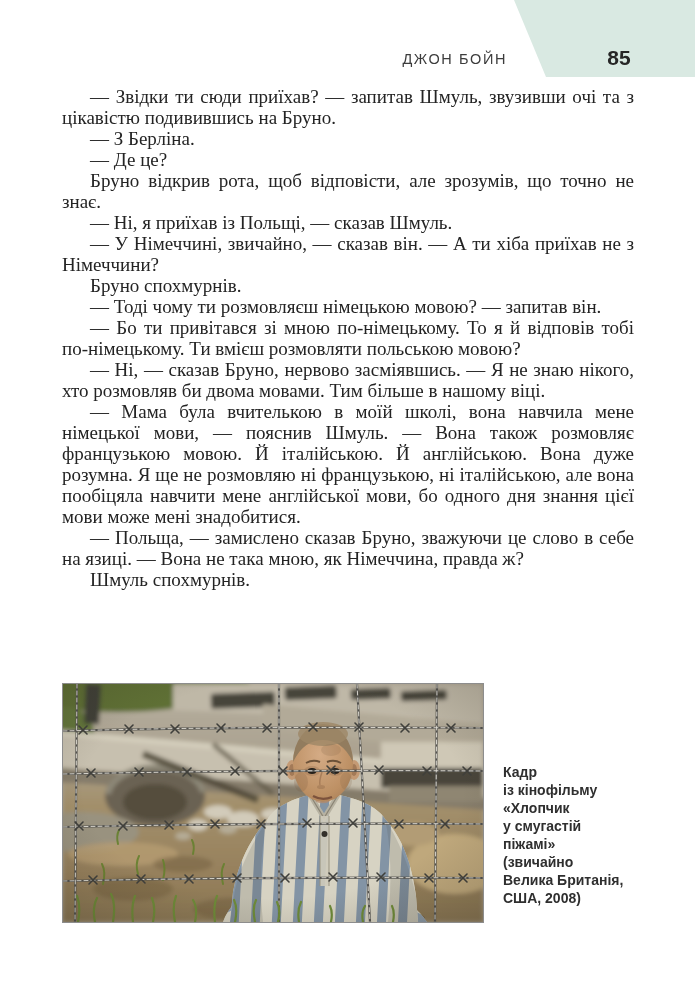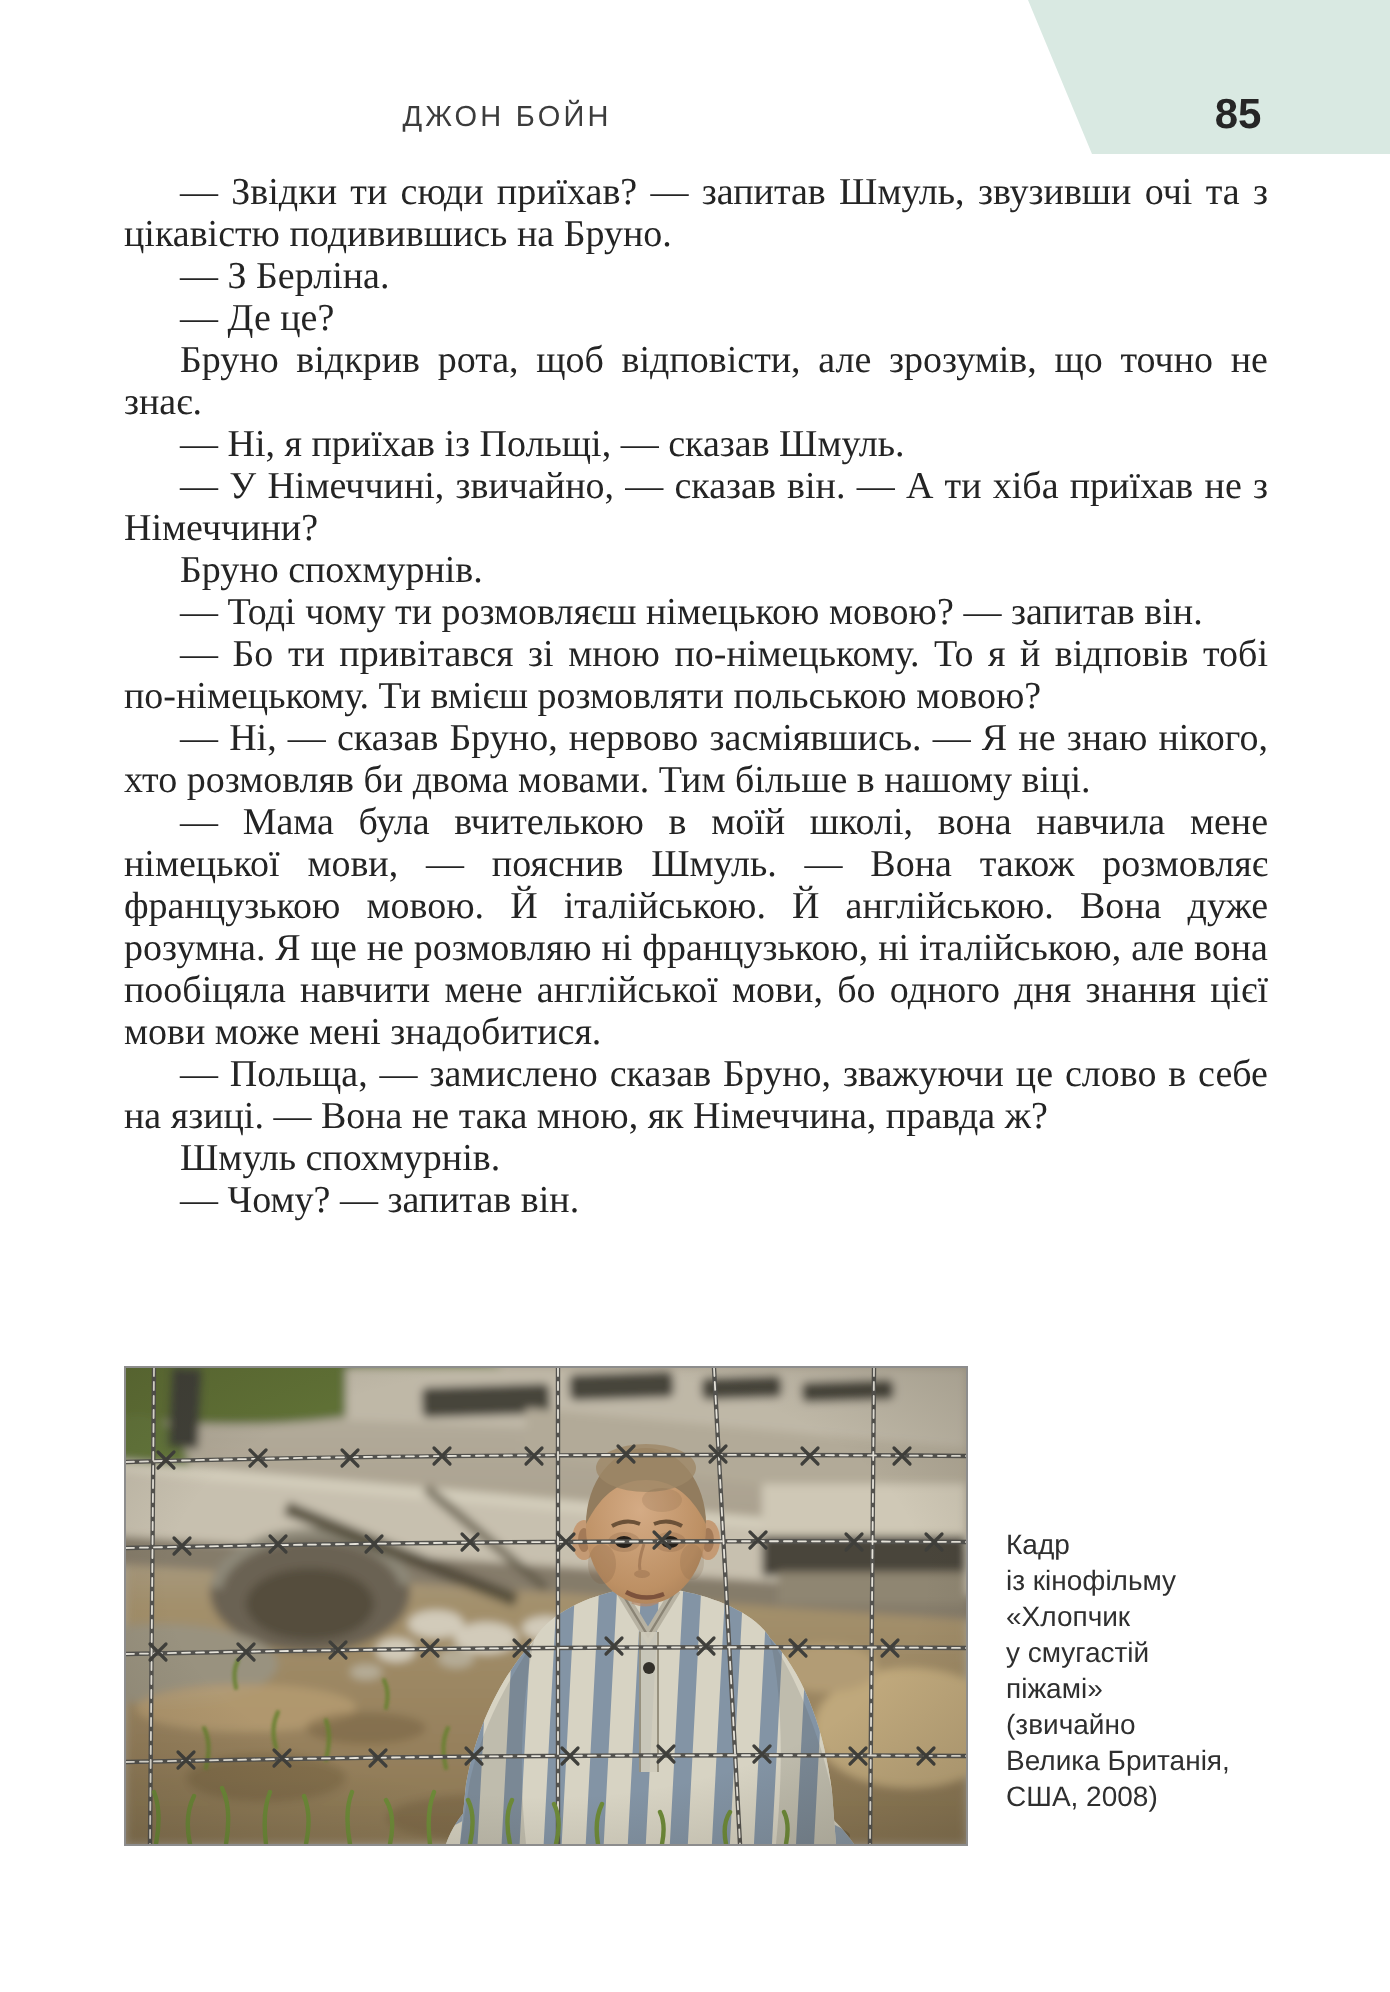--- a/index.html
+++ b/index.html
@@ -14,7 +14,7 @@
     clip-path:polygon(34px 0,215px 0,215px 77px,66px 77px);
   }
   .running-title{
-    position:absolute;top:51px;left:0;width:507px;text-align:center;
+    position:absolute;top:51px;left:0;width:507px;text-align:right;
     font-family:"Liberation Sans",sans-serif;font-size:14.5px;
     letter-spacing:1.6px;color:#3c3c3c;
   }

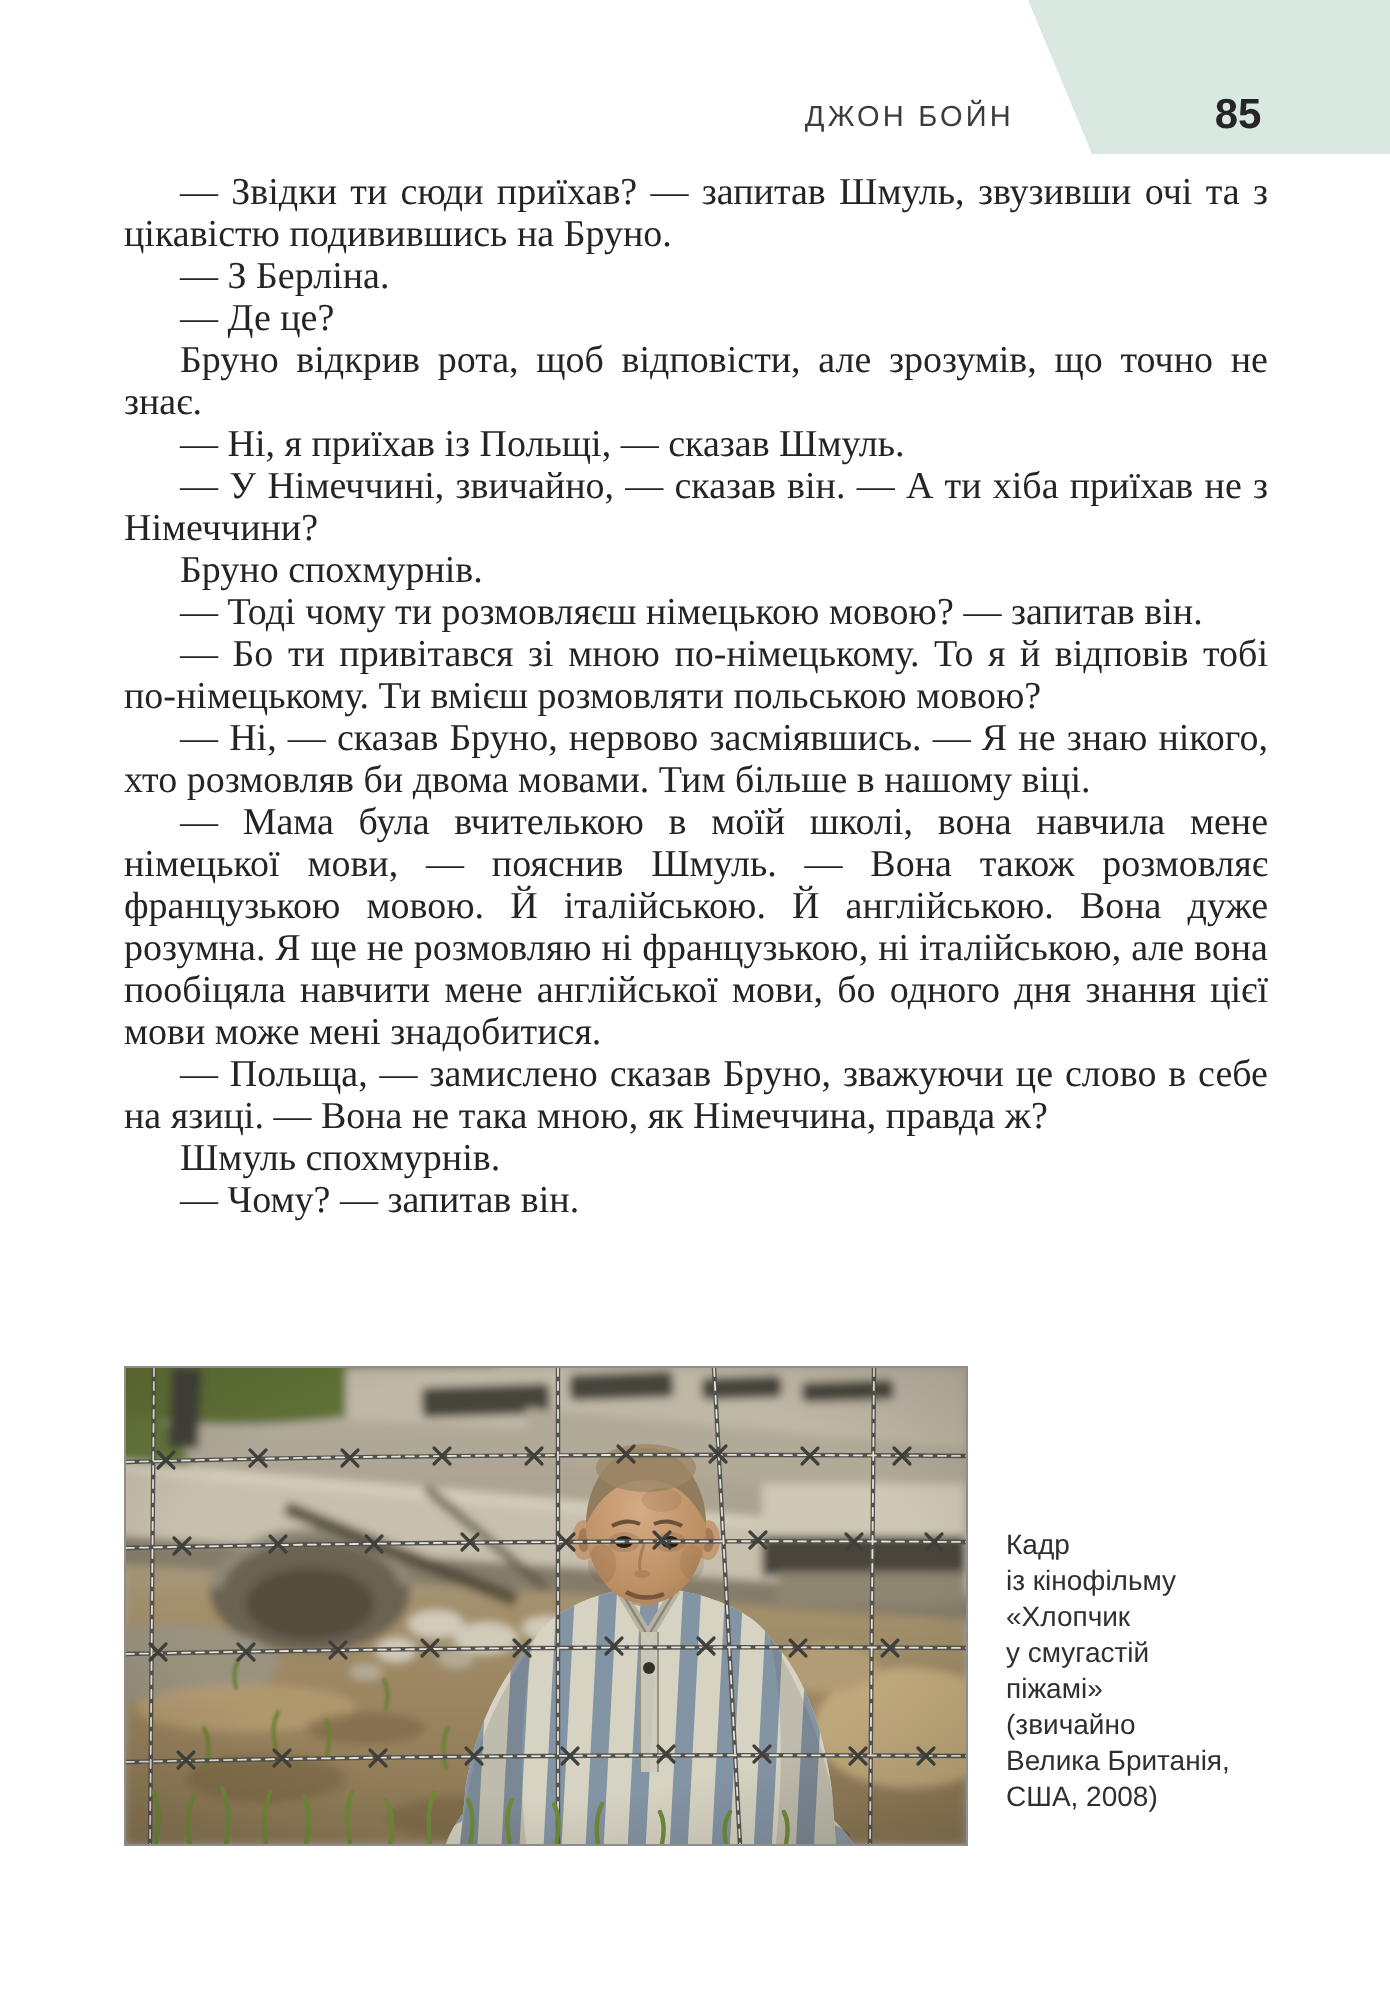--- a/index.html
+++ b/index.html
@@ -64,7 +64,6 @@
       <p>— Мама була вчителькою в моїй школі, вона навчила мене німецької мови, — пояснив Шмуль. — Вона також розмовляє французькою мовою. Й італійською. Й англійською. Вона дуже розумна. Я ще не розмовляю ні французькою, ні італійською, але вона пообіцяла навчити мене англійської мови, бо одного дня знання цієї мови може мені знадобитися.</p>
       <p>— Польща, — замислено сказав Бруно, зважуючи це слово в себе на язиці. — Вона не така мною, як Німеччина, правда ж?</p>
       <p>Шмуль спохмурнів.</p>
-      <p>— Чому? — запитав він.</p>
     </div>
 
   <figure class="still" style="margin:0">

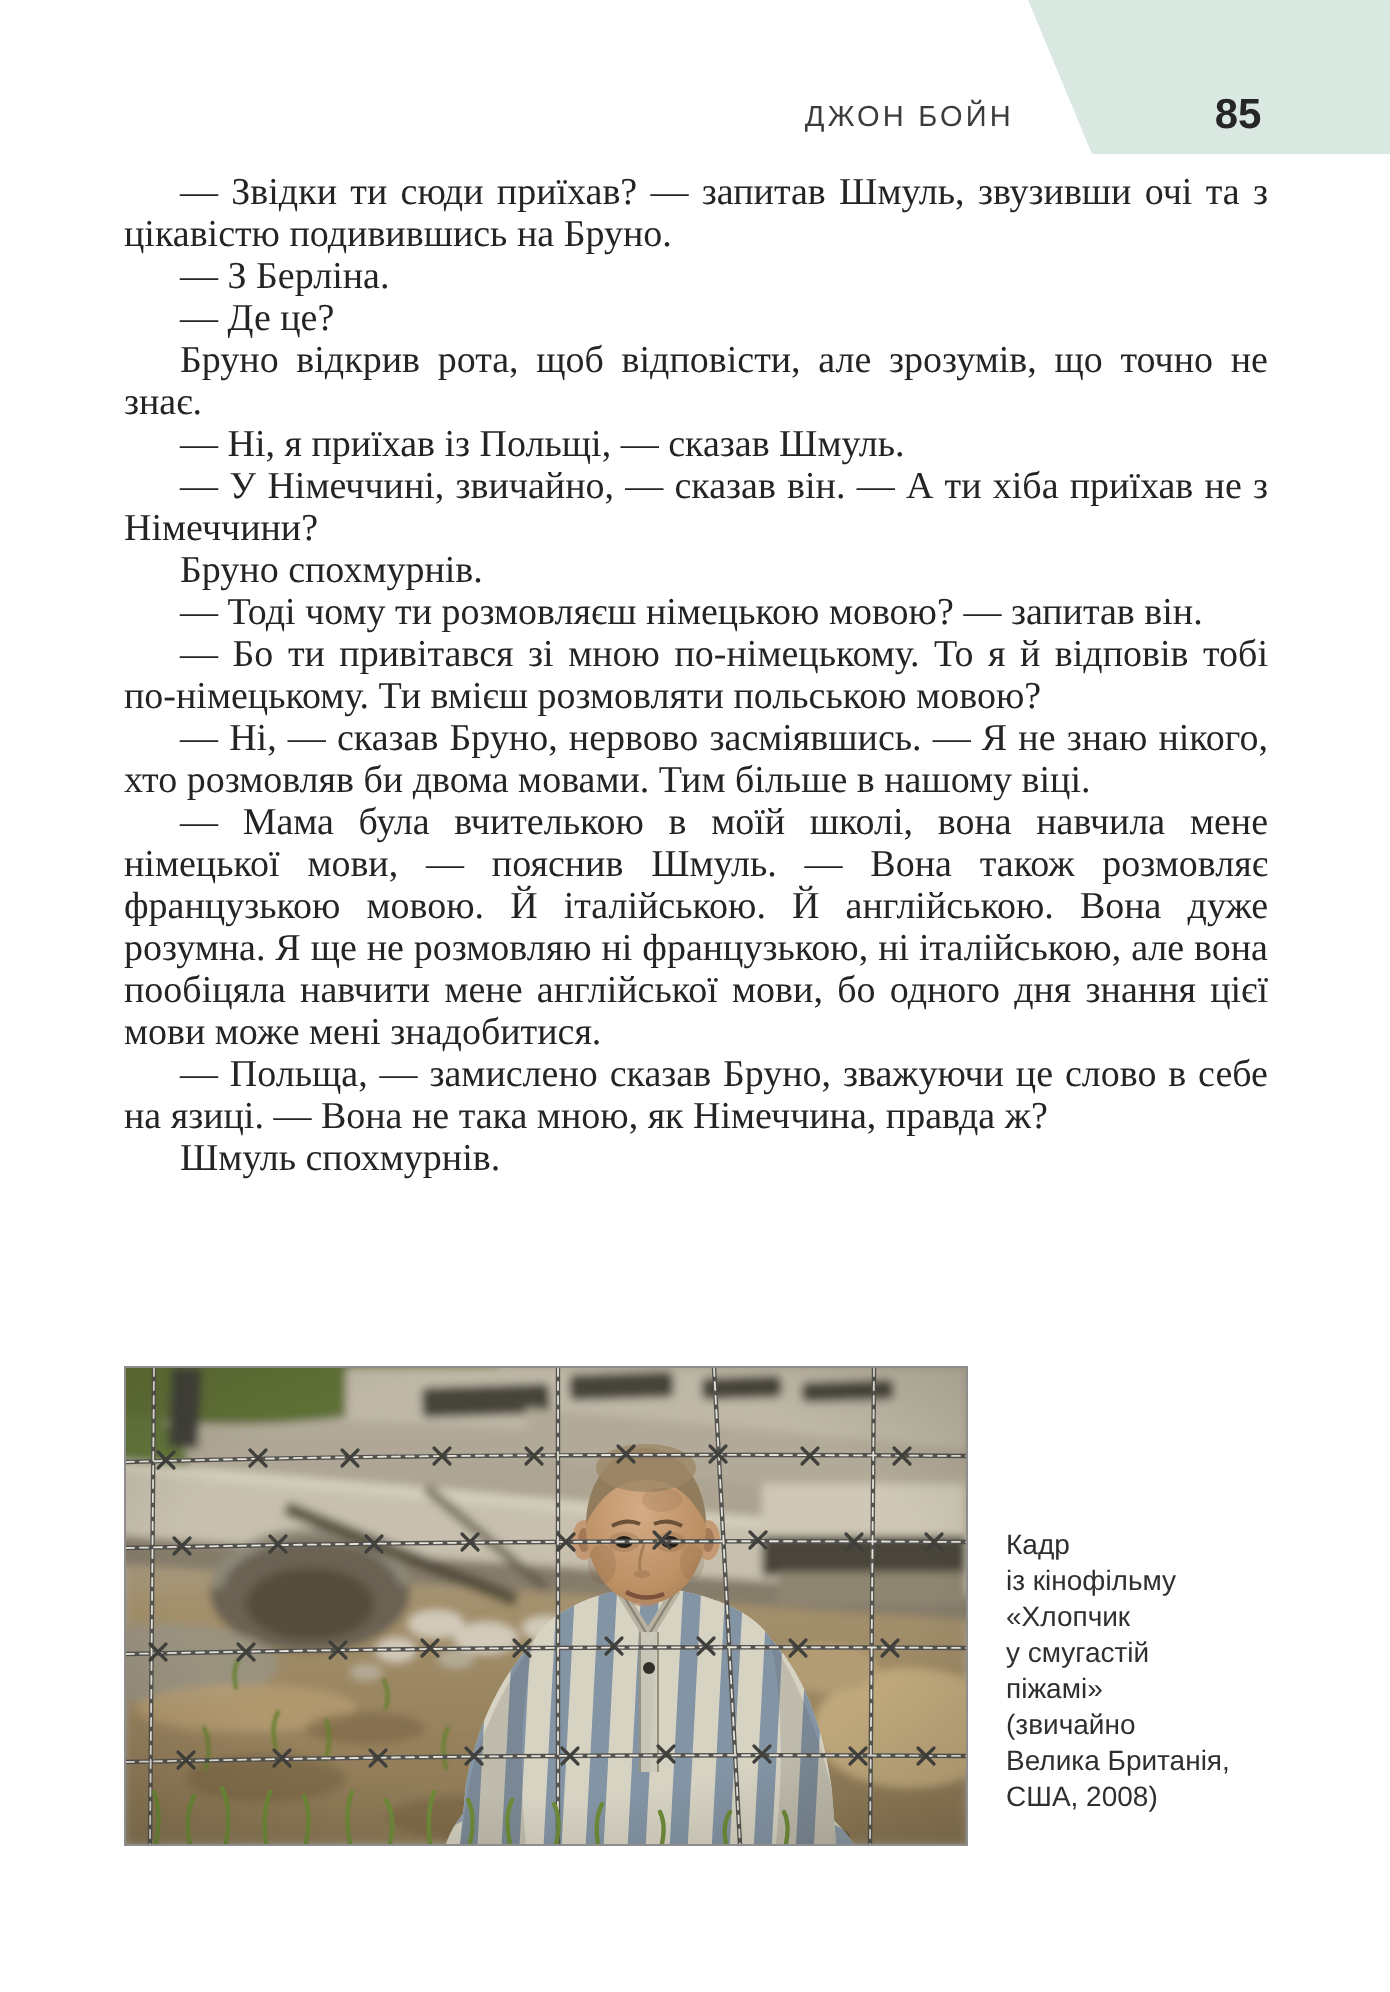--- a/index.html
+++ b/index.html
@@ -38,6 +38,7 @@
     position:absolute;left:503px;top:763px;width:185px;
     font-family:"Liberation Sans",sans-serif;font-size:14px;line-height:18px;
     color:#2f2f2f;
+    font-weight:bold;
   }
   .cap-line{white-space:nowrap;}
 </style>

